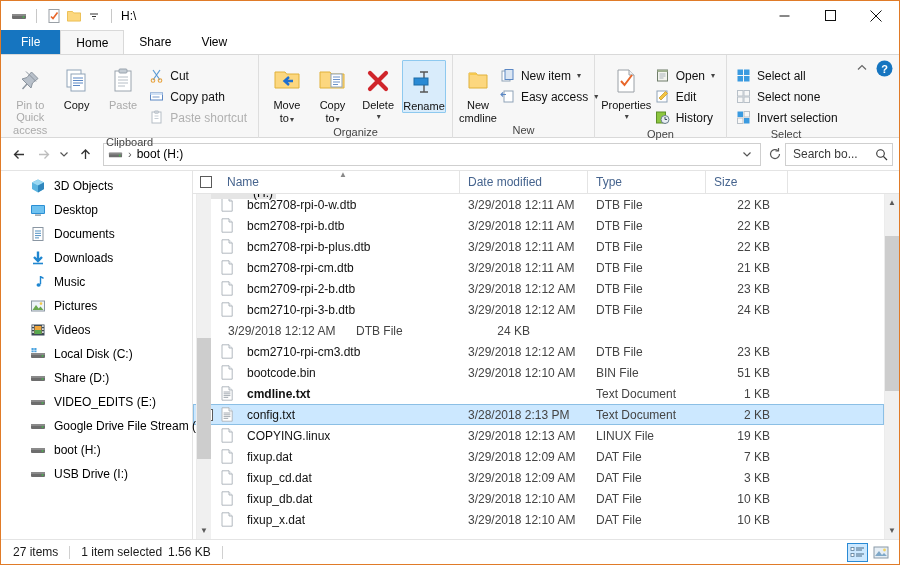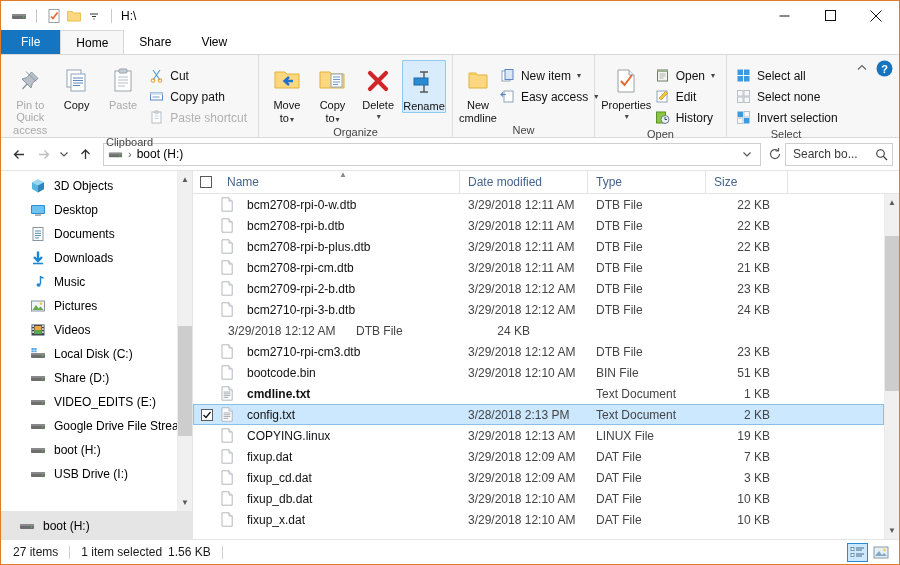--- a/index.html
+++ b/index.html
@@ -127,7 +127,7 @@
   #navpane {
     width:192px; min-width:192px;
     background:#fff; position:relative;
-    display:flex; flex-direction:column;
+    display:flex; 
     border-right:1px solid #e4e4e4;
   }
   #navlist { flex:1; overflow:hidden; padding-top:3px; }

